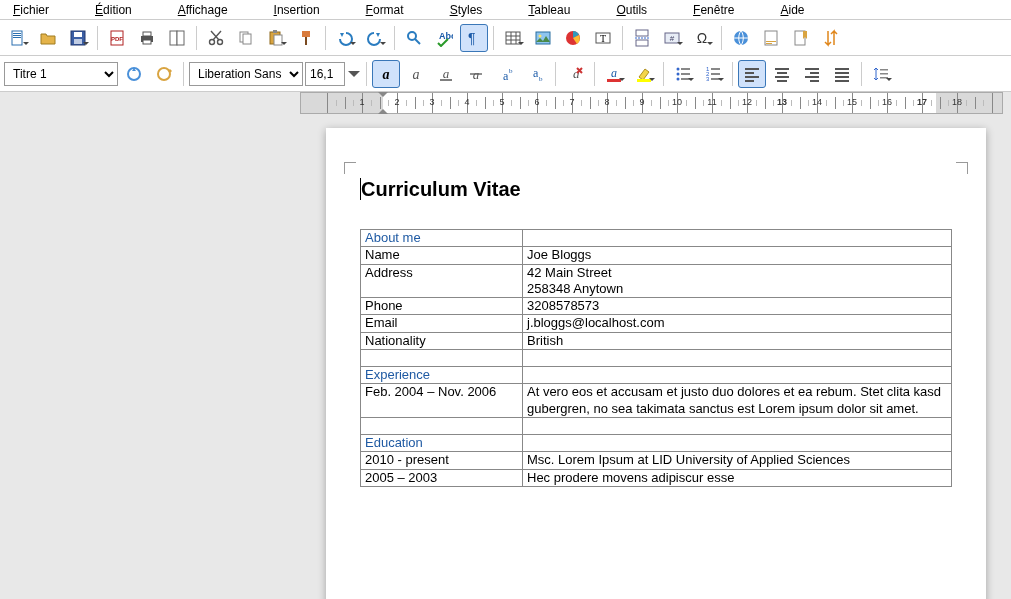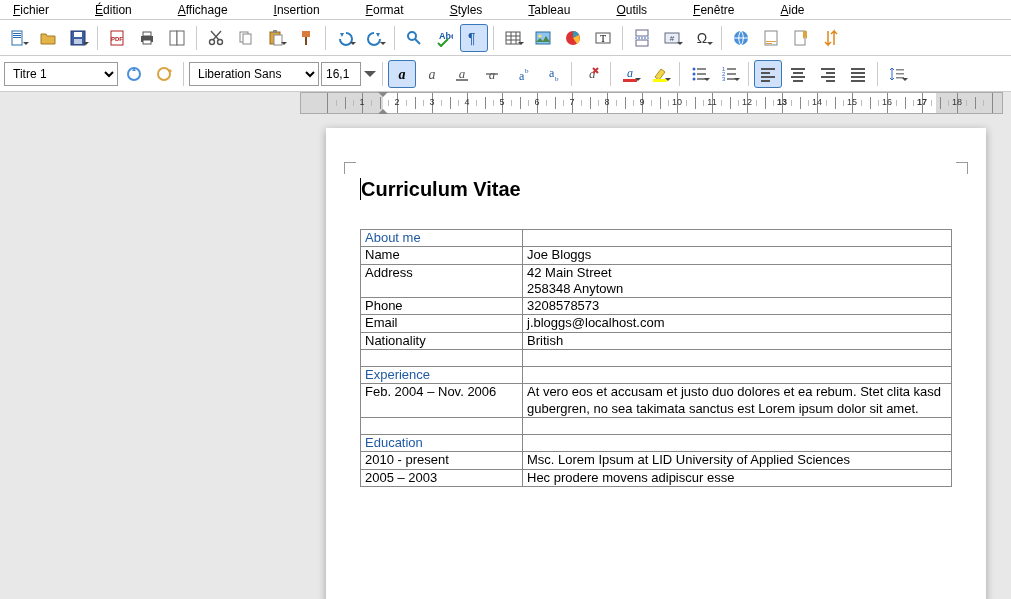--- a/index.html
+++ b/index.html
@@ -315,7 +315,7 @@
       </span>
     </div>
   <div class="sep"></div>
-  <select class="combo" style="width:130px">
+  <select class="combo" style="width:114px">
     <option>Liberation Sans</option>
   </select>
   <input class="combo" style="width: 40px;" value="16,1">

